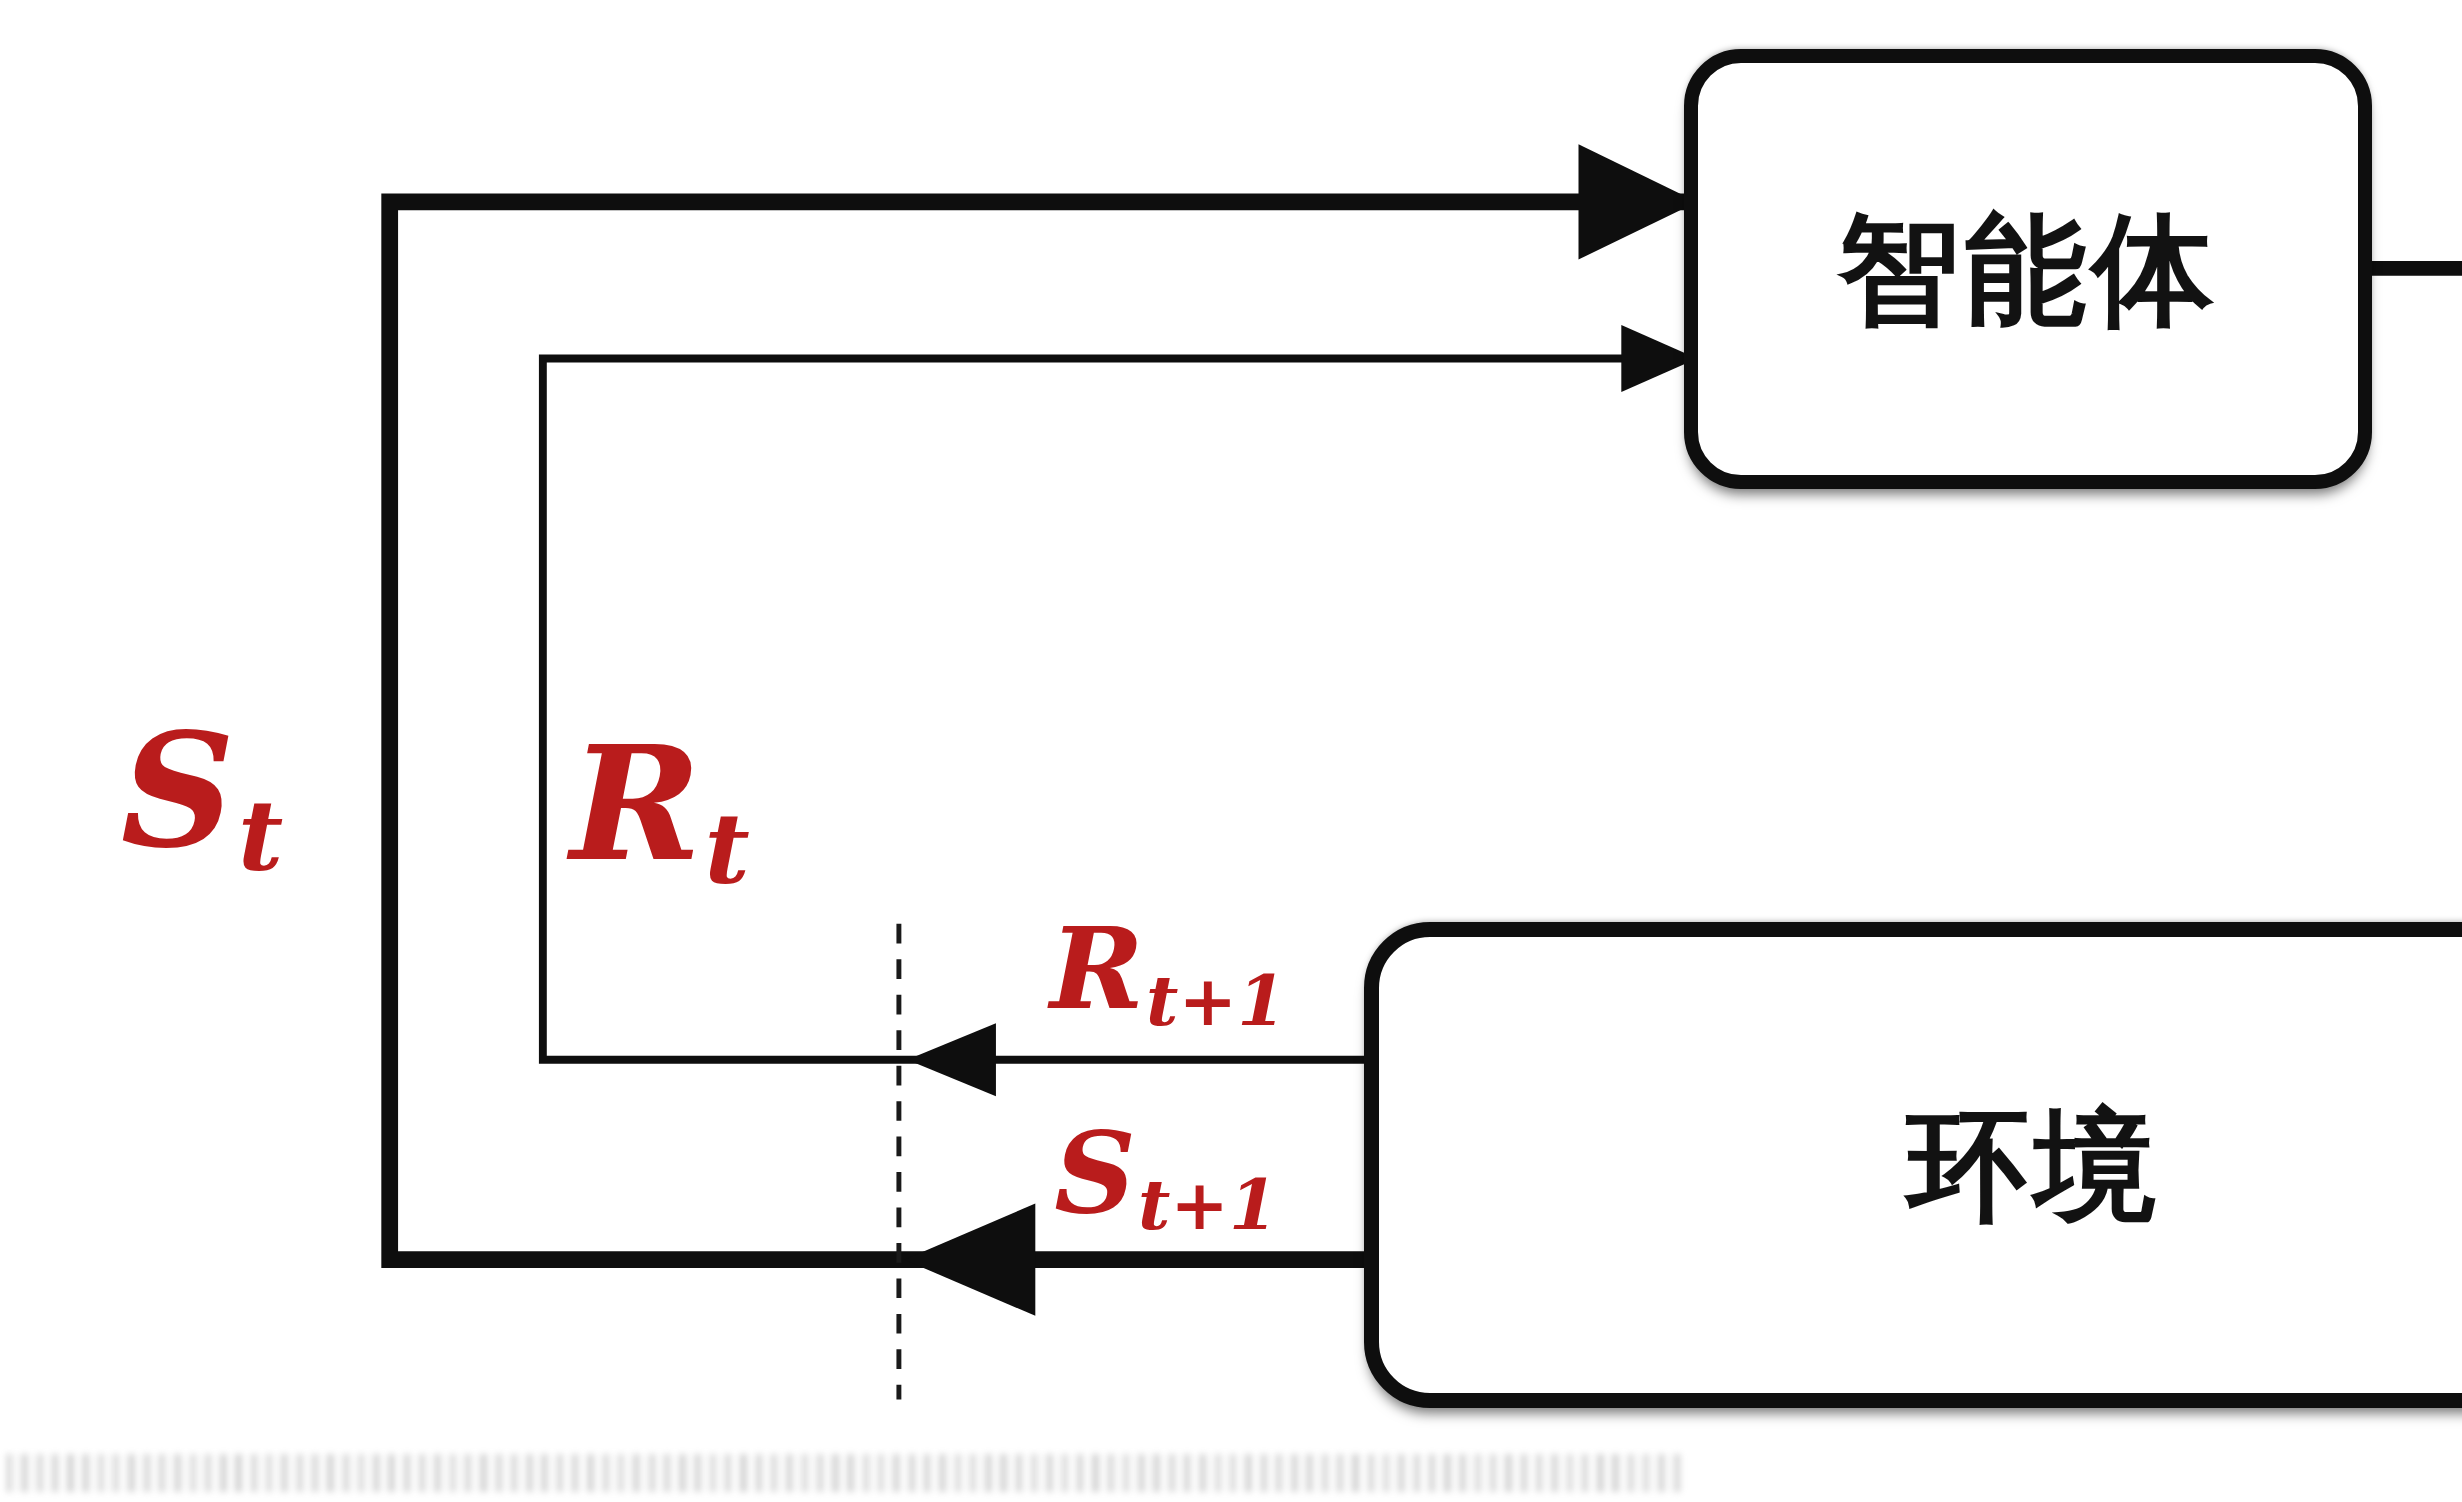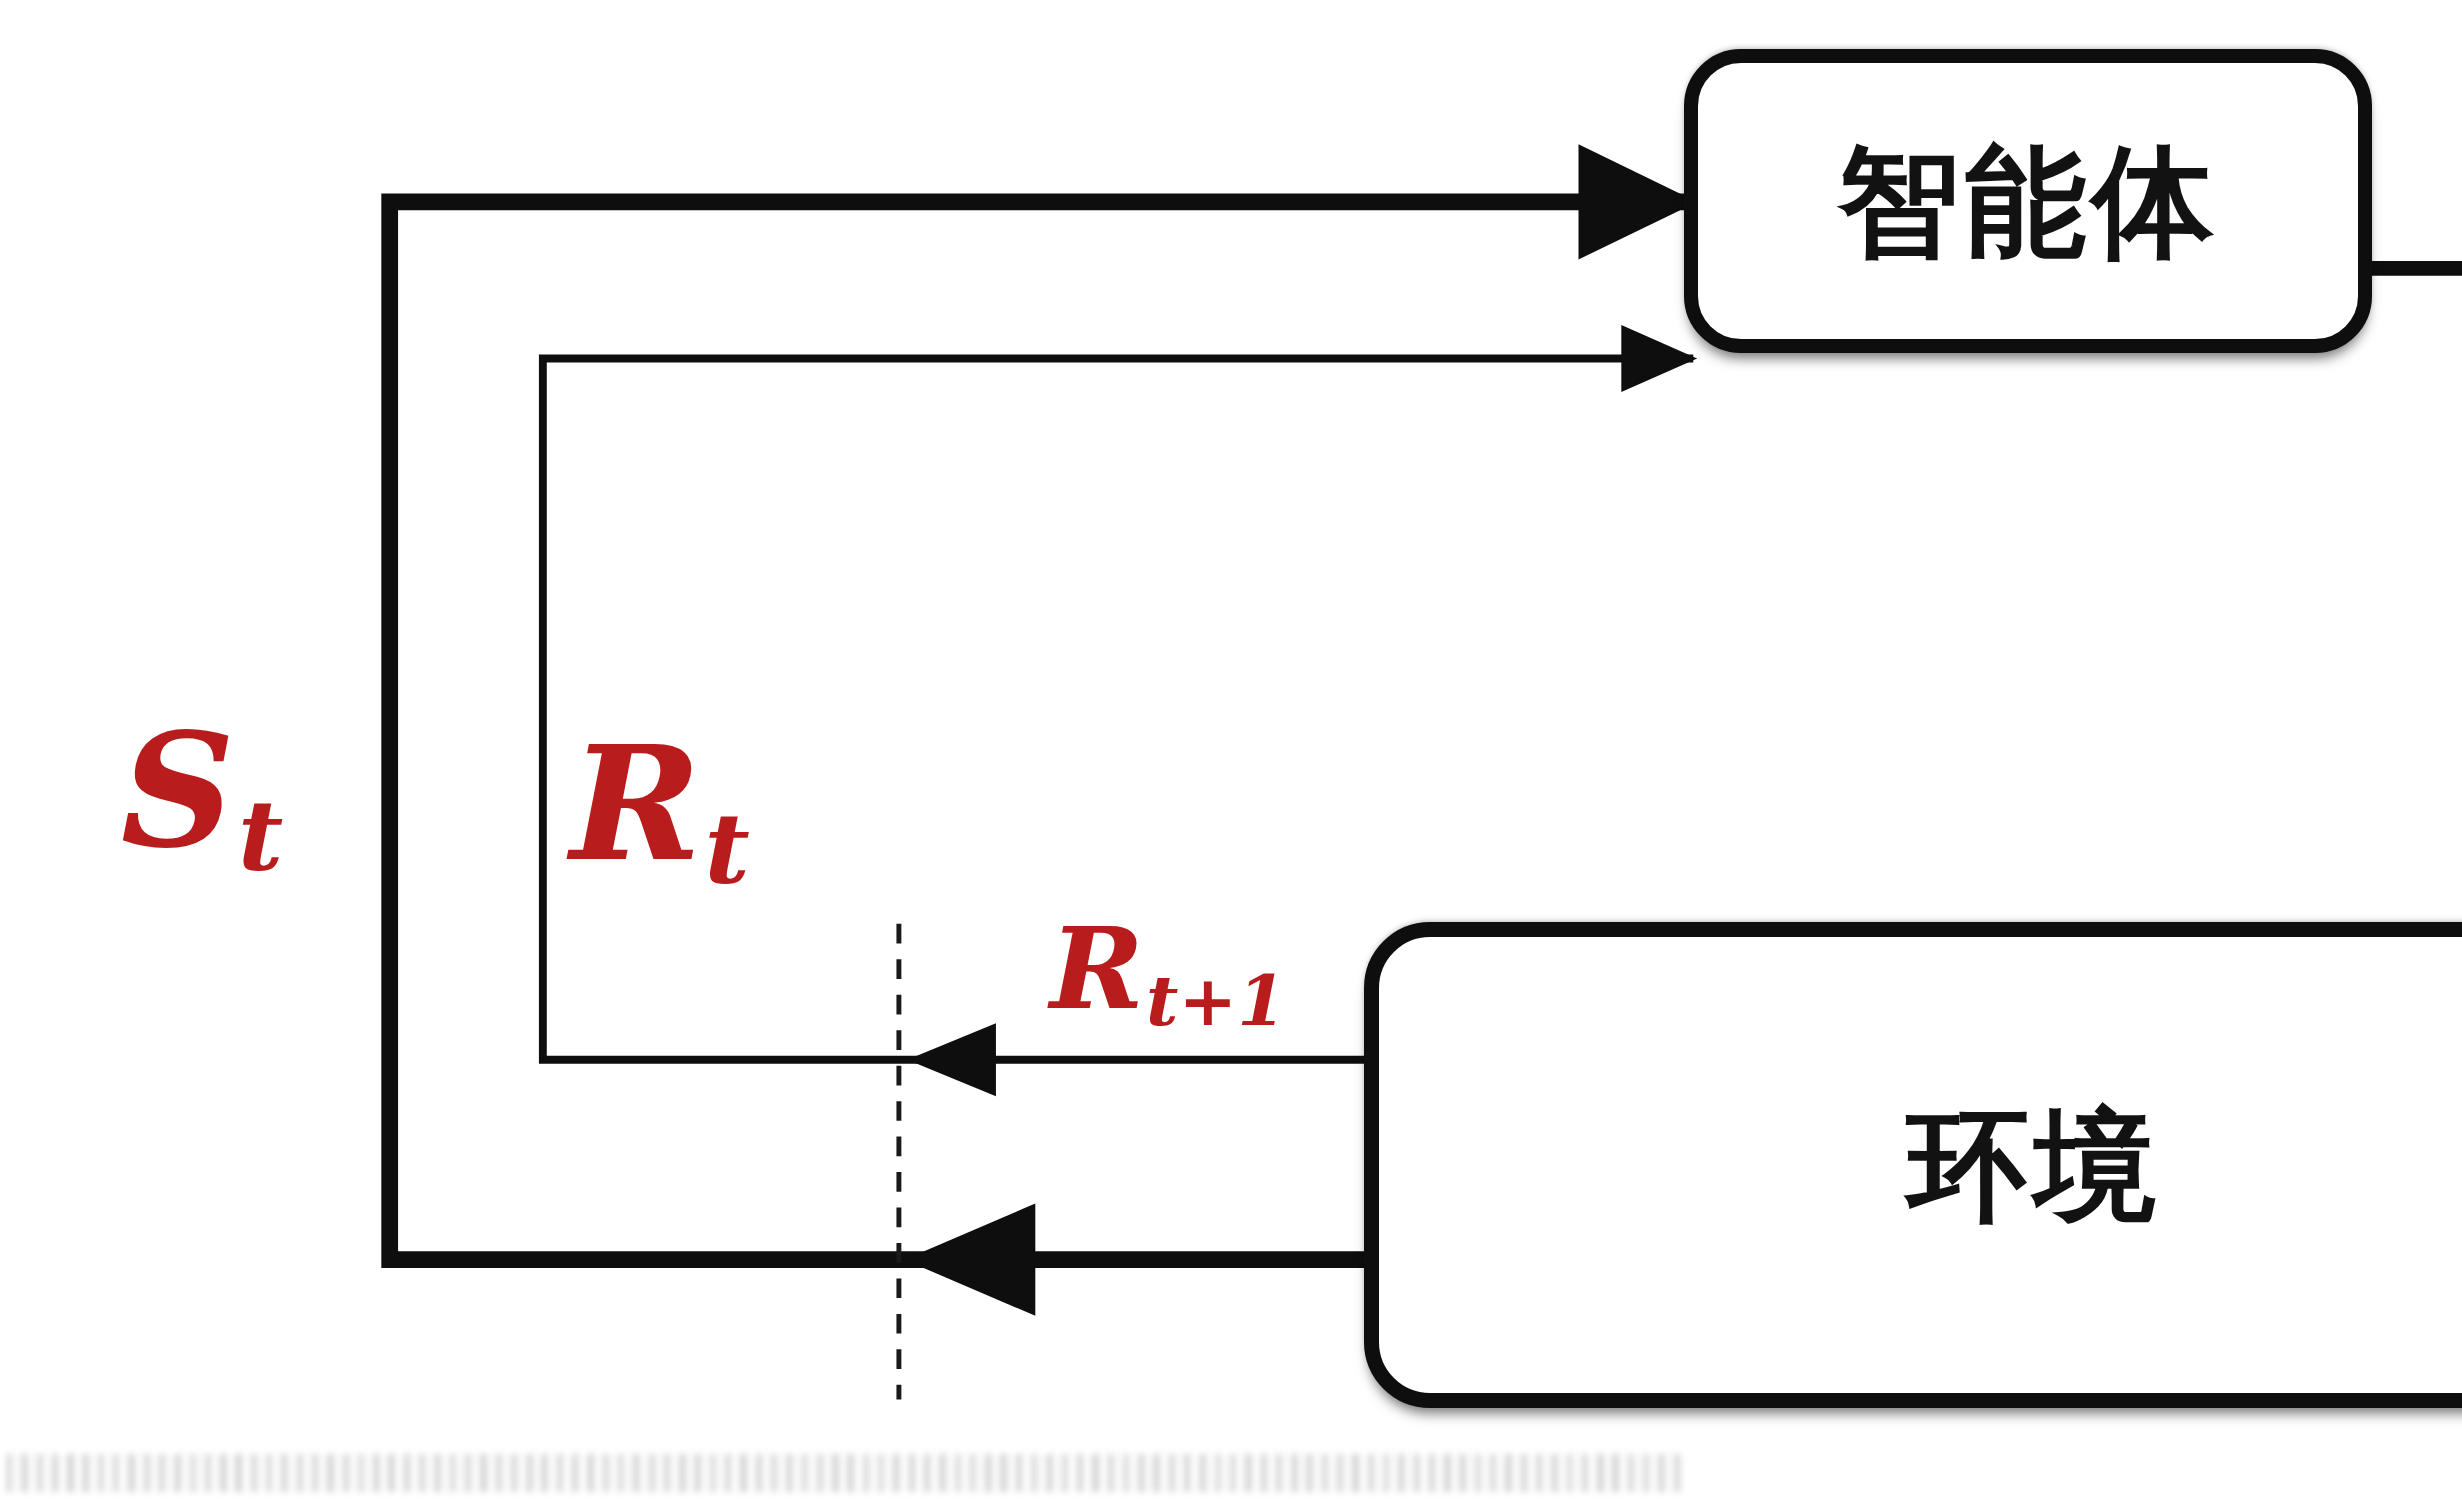--- a/index.html
+++ b/index.html
@@ -11,7 +11,7 @@
   .node-box{position:absolute;box-sizing:border-box;background:#ffffff;border:14.8px solid #0e0e0e;
             display:flex;align-items:center;justify-content:center;
             box-shadow:0 10.8px 12.8px -5.9px rgba(0,0,0,0.55), 0 -3.9px 6.9px -3.9px rgba(0,0,0,0.35);}
-  .agent-box{left:1684px;top:49px;width:688px;height:304px;border-radius:57px;}
+  .agent-box{left:1684px;top:49px;width:688px;height:440px;border-radius:57px;}
   .env-box{left:1364px;top:922px;width:1340px;height:486px;border-radius:66px;border-width:15.8px;}
 
   

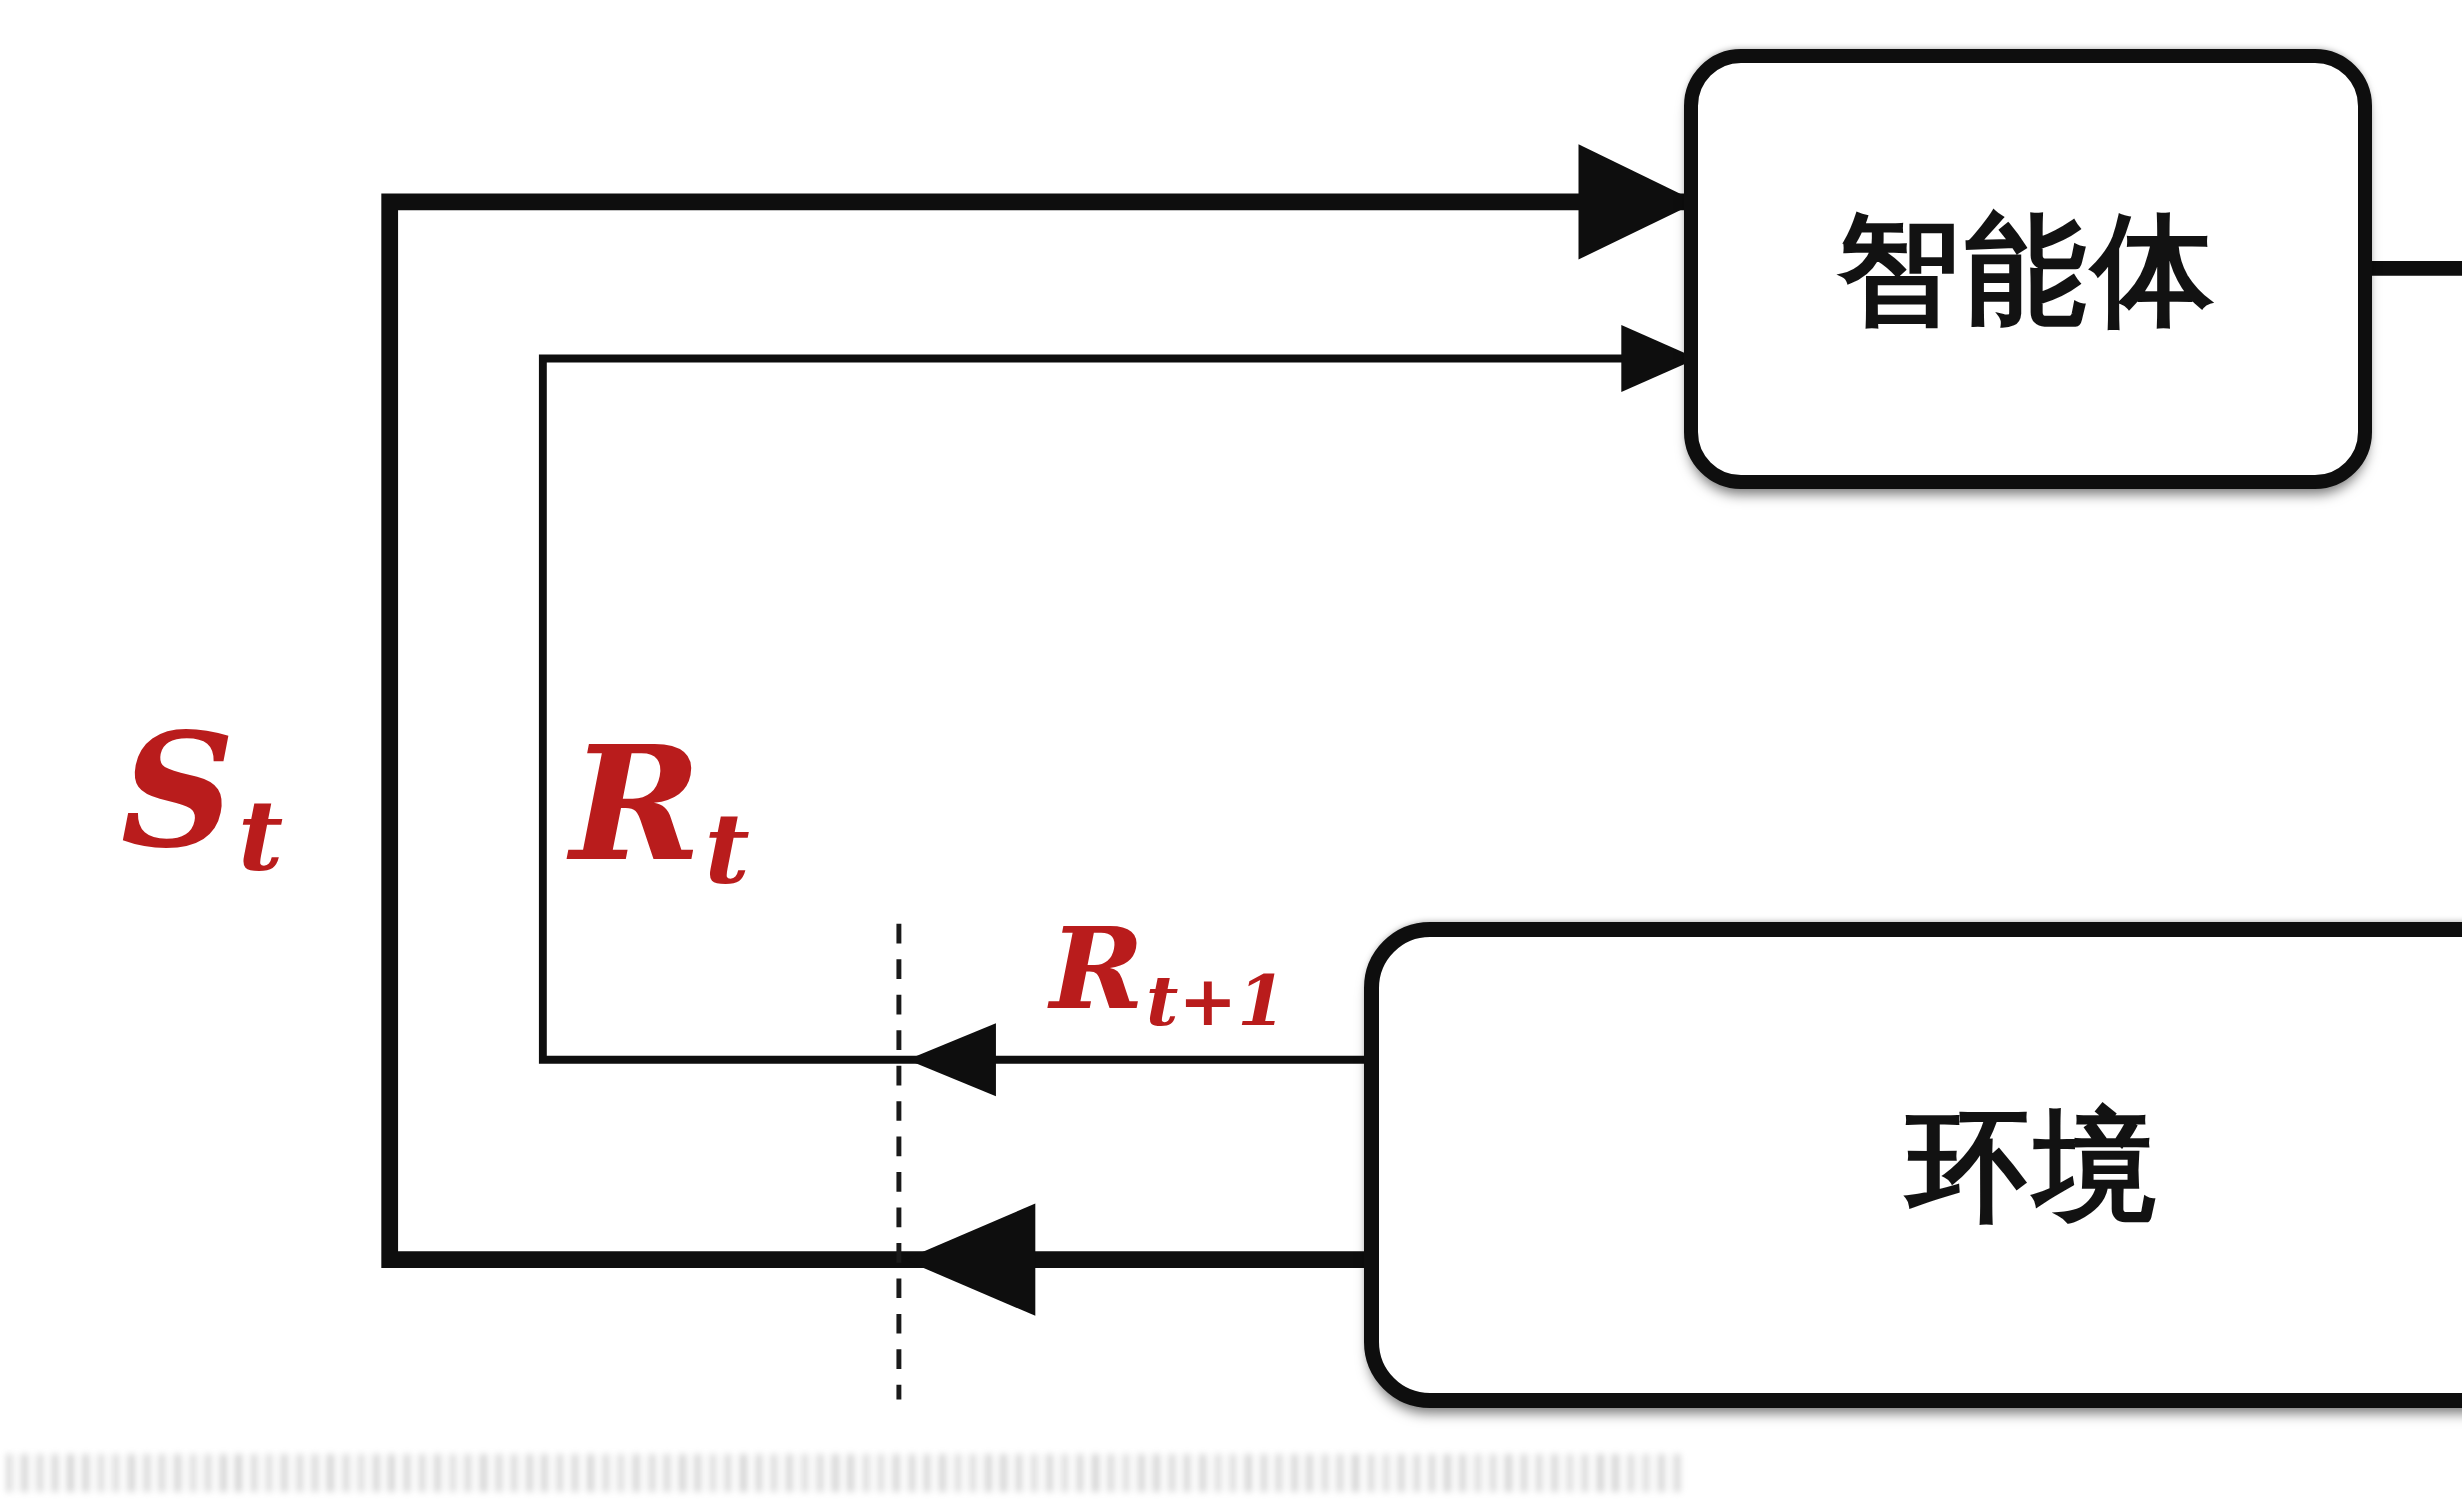--- a/index.html
+++ b/index.html
@@ -75,6 +75,7 @@
 
   <div class="sym sym-next-reward"><span>R</span><span class="sub">t+1</span></div>
 
+  <div class="sym sym-next-state"><span>S</span><span class="sub">t+1</span></div>
 
   <div class="caption-artifact"></div>
 

